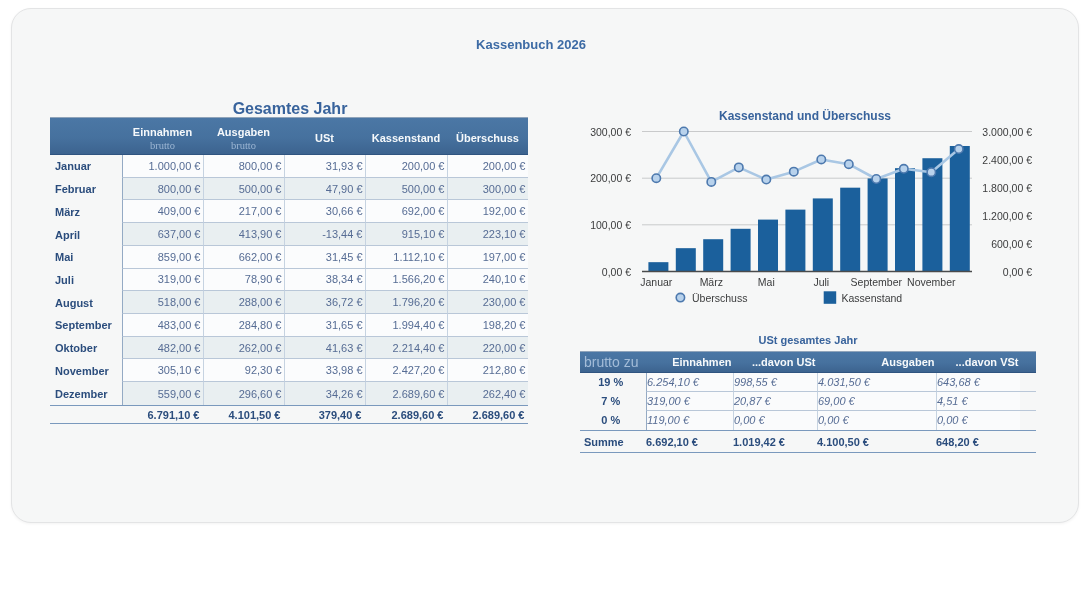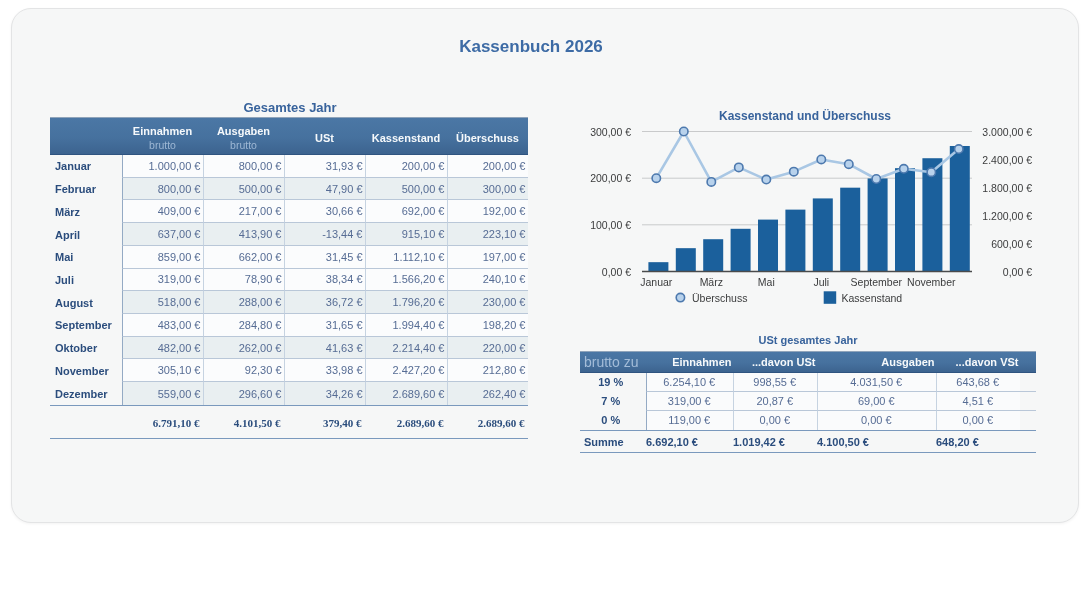--- a/index.html
+++ b/index.html
@@ -7,7 +7,7 @@
 #stage { position:relative; width:1090px; height:593px; overflow:hidden; }
 #card { position:absolute; left:11px; top:8px; width:1068px; height:515px; background:#f6f7f7; border:1px solid #e3e4e5; border-radius:20px; box-shadow:0 1px 3px rgba(0,0,0,0.05); }
 .title { position:absolute; font-weight:bold; color:#38639c; text-align:center; }
-#maintitle { left:381px; top:37px; width:300px; font-size:17px; color:#3d6ba5; }
+#maintitle { left:381px; top:37px; width:300px; font-size:13px; color:#3d6ba5; }
 #t1title { left:190px; top:100px; width:200px; font-size:13px; }
 #t2title { left:708px; top:334px; width:200px; font-size:11px; }
 

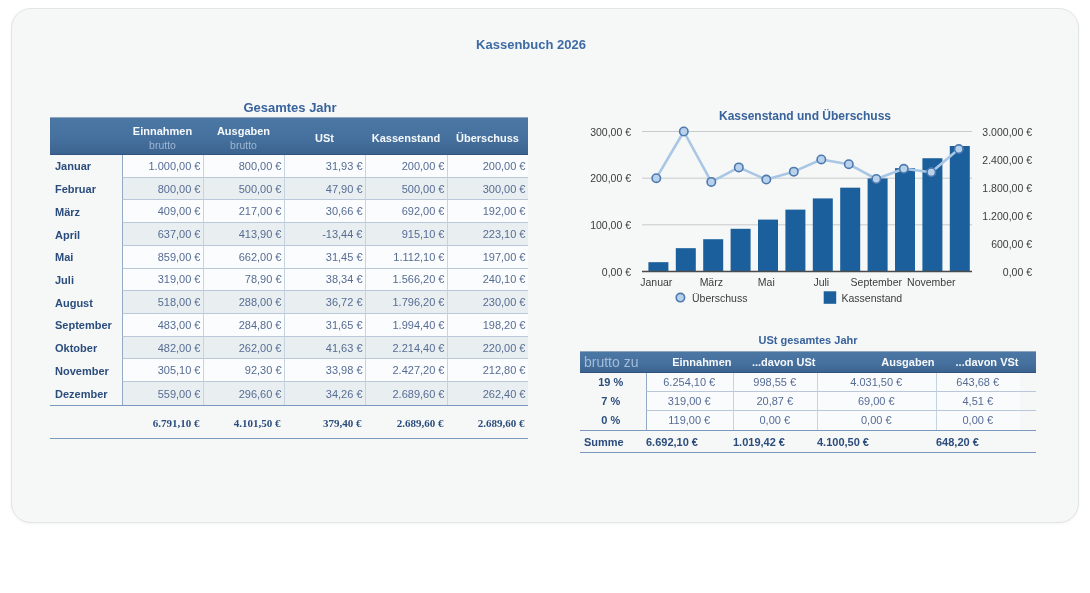--- a/index.html
+++ b/index.html
@@ -8,7 +8,7 @@
 #card { position:absolute; left:11px; top:8px; width:1068px; height:515px; background:#f6f7f7; border:1px solid #e3e4e5; border-radius:20px; box-shadow:0 1px 3px rgba(0,0,0,0.05); }
 .title { position:absolute; font-weight:bold; color:#38639c; text-align:center; }
 #maintitle { left:381px; top:37px; width:300px; font-size:13px; color:#3d6ba5; }
-#t1title { left:190px; top:100px; width:200px; font-size:13px; }
+#t1title { left:190px; top:100px; width:200px; font-size:16px; }
 #t2title { left:708px; top:334px; width:200px; font-size:11px; }
 
 table { border-collapse:separate; border-spacing:0; table-layout:fixed; position:absolute; font-size:11px; }

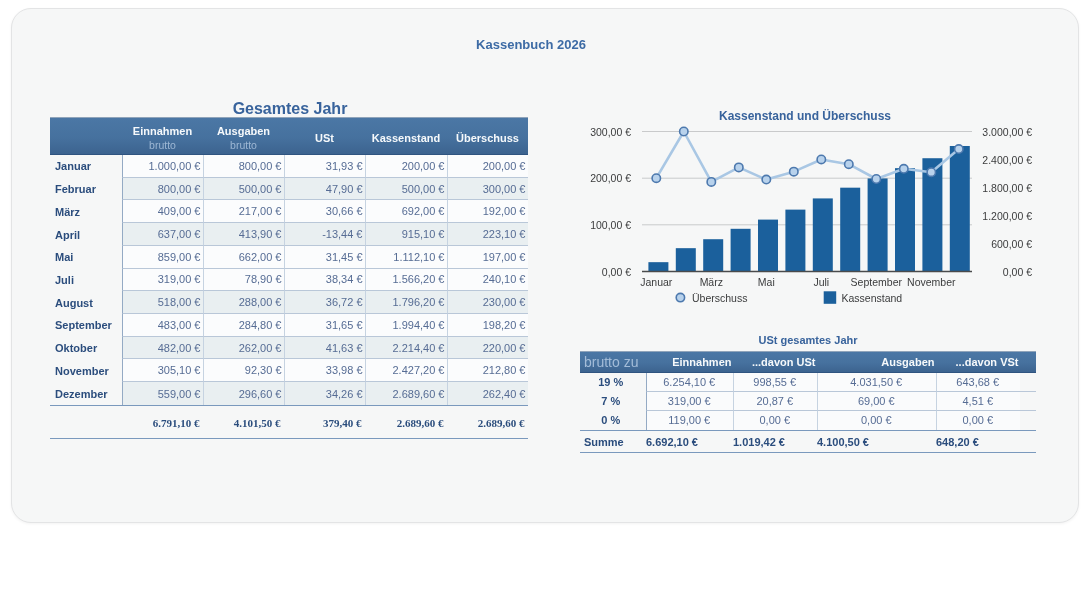--- a/index.html
+++ b/index.html
@@ -17,7 +17,7 @@
 
 #t1 { left:50px; top:117px; width:478px; }
 #t1 th { height:38px; padding-top:4px; background:linear-gradient(180deg,#4b77a5 0%,#46719e 55%,#3c638f 100%); color:#f6f9fb; font-size:11px; font-weight:bold; text-align:center; vertical-align:middle; border-top:1px solid #90a4ba; border-bottom:1px solid #2f5480; }
-#t1 th .sub { display:block; font-weight:normal; color:#9db7d4; font-size:10.5px; margin-top:2px; }
+#t1 th .sub { display:block; font-weight:normal; color:#9db7d4; font-size:10.5px; margin-top:2px;font-family:Liberation Serif, serif; }
 #t1 td { height:22.73px; }
 #t1 td.lbl { color:#2b4d7d; font-weight:bold; padding-left:5px; background:transparent; }
 #t1 td.v { text-align:right; padding-right:2.5px; color:#566c94; border-bottom:1px solid #b9c7d8; border-left:1px solid #c6d3e1; }

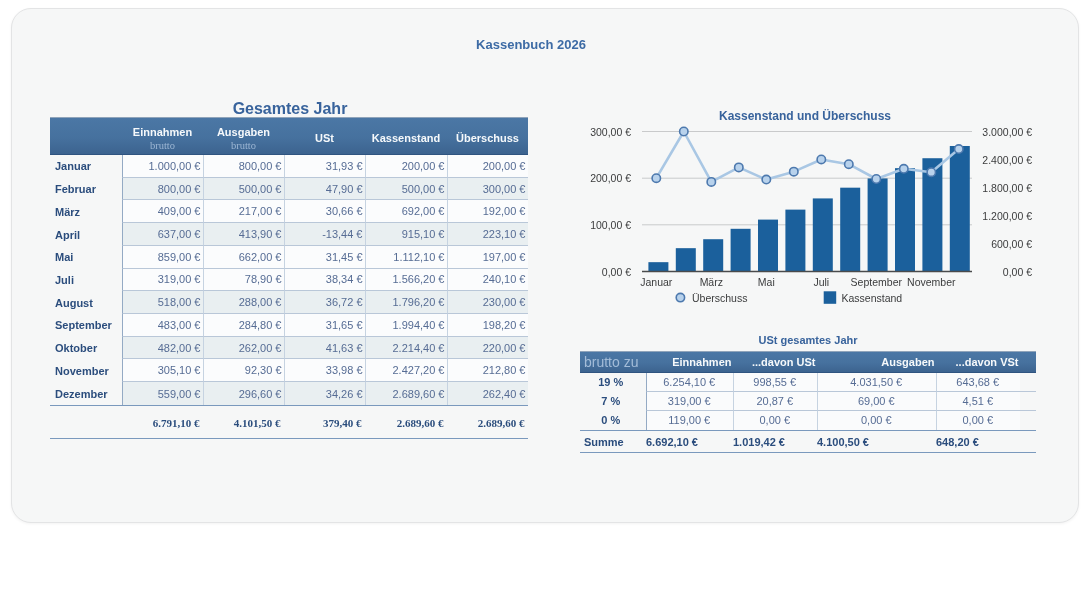--- a/index.html
+++ b/index.html
@@ -34,7 +34,7 @@
 #t2 th.lbl { text-align:left; padding-left:4px; color:#a3bcd8; font-weight:normal; font-size:14px; }
 #t2 td { height:19.1px; }
 #t2 td.lbl { color:#2b4d7d; font-weight:bold; text-align:center; padding-right:4.5px; background:transparent; }
-#t2 td.v { text-align:center; padding-right:1.5px; color:#566c94; border-bottom:1px solid #b9c7d8; border-left:1px solid #c6d3e1; background:#fafbfc; }
+#t2 td.v { text-align:left; padding-right:1.5px; color:#566c94; border-bottom:1px solid #b9c7d8; border-left:1px solid #c6d3e1; background:#fafbfc;font-style:italic; }
 #t2 td.vfirst { border-left:1px solid #94aac4; }
 #t2 td.empty { background:transparent; border-left:none; border-bottom:1px solid #b9c7d8; }
 #t2 tr.last td.v, #t2 tr.last td.empty { border-bottom:none; }

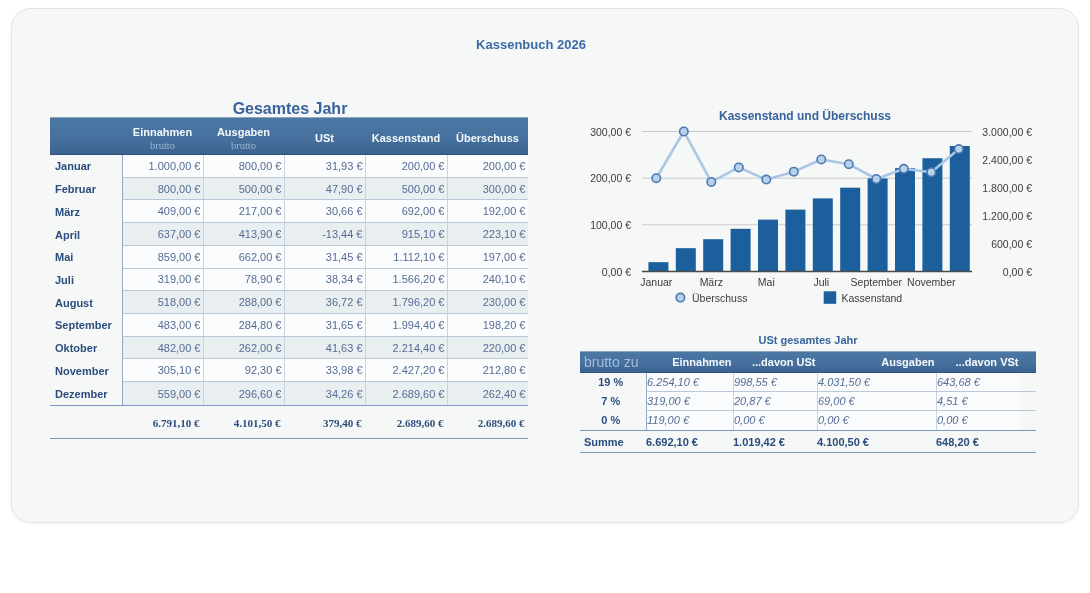--- a/index.html
+++ b/index.html
@@ -25,7 +25,7 @@
 #t1 tr.odd td.v { background:#fbfcfd; }
 #t1 tr.even td.v { background:#e9eff1; }
 #t1 tr.last td.v { border-bottom:none;padding-left:24px; }
-#t1 tr.sum td { height:34px; padding-top:2px; border-top:1px solid #7a99bd; border-bottom:1px solid #7a99bd; border-left:none; background:transparent; color:#2b4d7d; font-weight:bold; text-align:right; padding-right:3.5px;font-family:Liberation Serif, serif; }
+#t1 tr.sum td { height:19px; padding-top:2px; border-top:1px solid #7a99bd; border-bottom:1px solid #7a99bd; border-left:none; background:transparent; color:#2b4d7d; font-weight:bold; text-align:right; padding-right:3.5px; }
 #t1 tr.sum td.lbl { padding-left:5px; text-align:left; }
 
 

